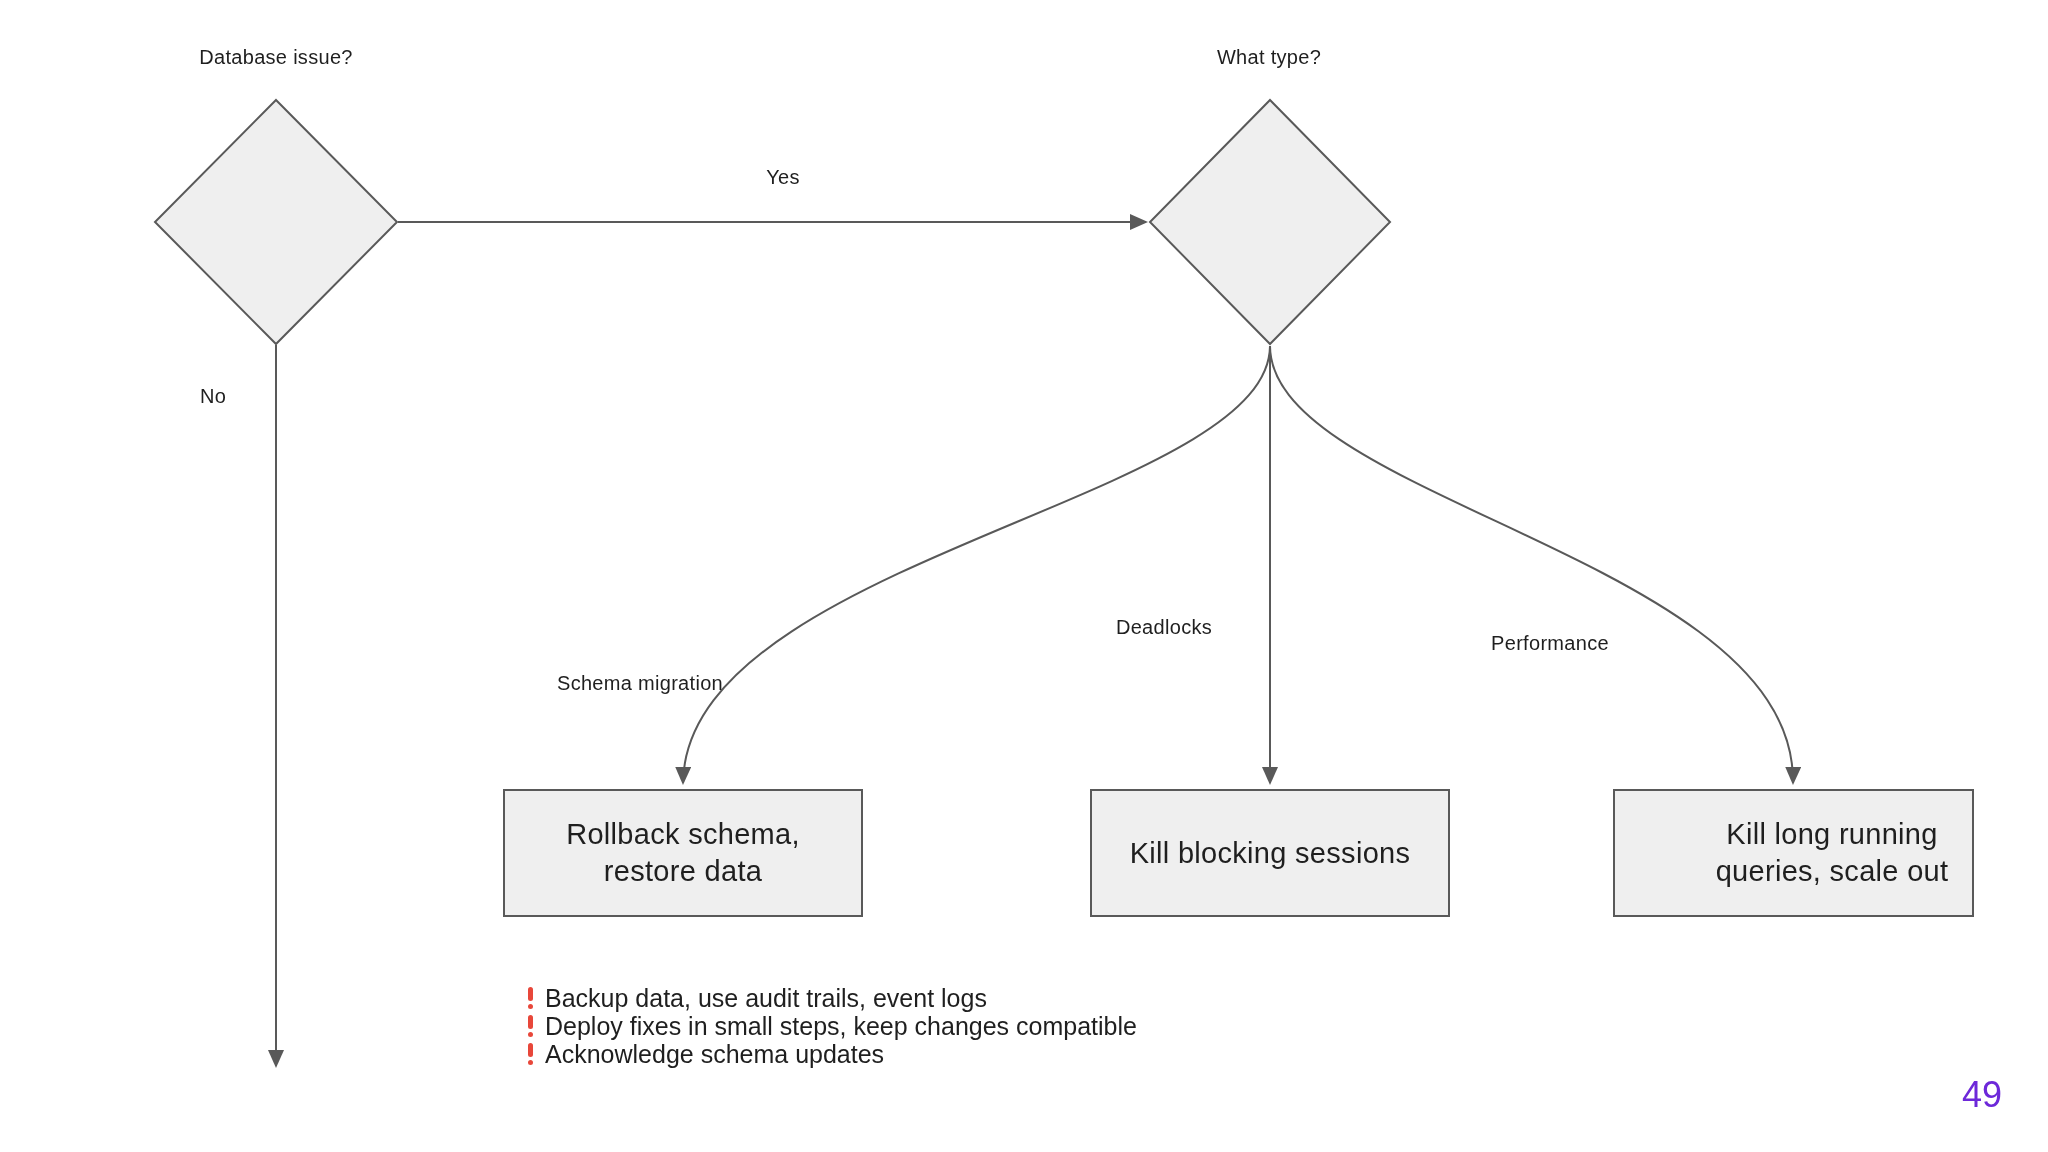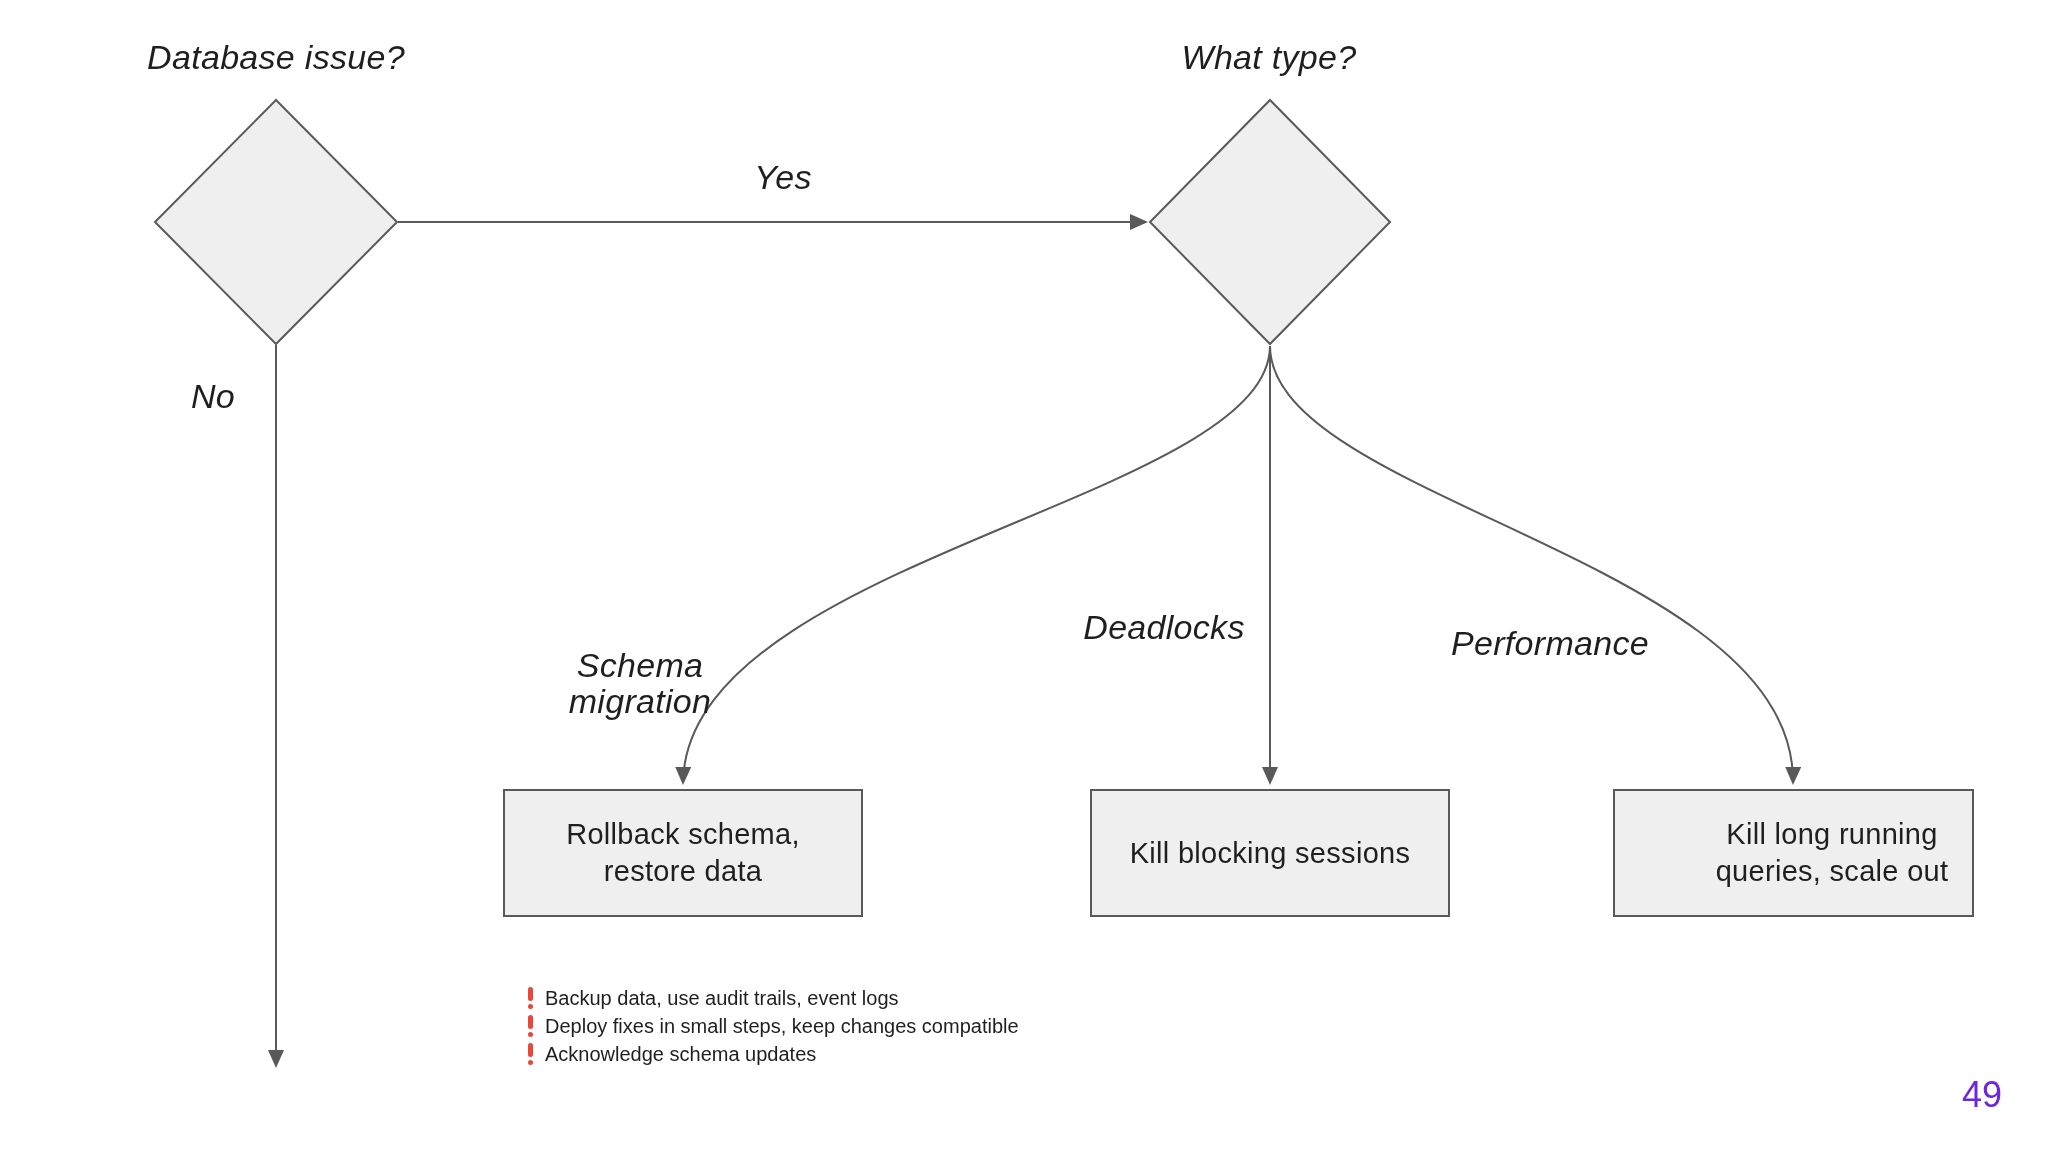--- a/index.html
+++ b/index.html
@@ -12,9 +12,8 @@
   .wire{fill:none;stroke:#595959;stroke-width:2px;}
   .lbl{
     position:absolute;transform:translate(-50%,-50%);
-    font-size:34px;line-height:36px;white-space:nowrap;text-align:center;color:#1f1f1f;
+    font-size:20px;line-height:36px;white-space:nowrap;text-align:center;color:#1f1f1f;
     letter-spacing:.3px;
-    font-style:italic;
   }
   .lbl.wrap{white-space:normal;width:170px;}
   .action-box{

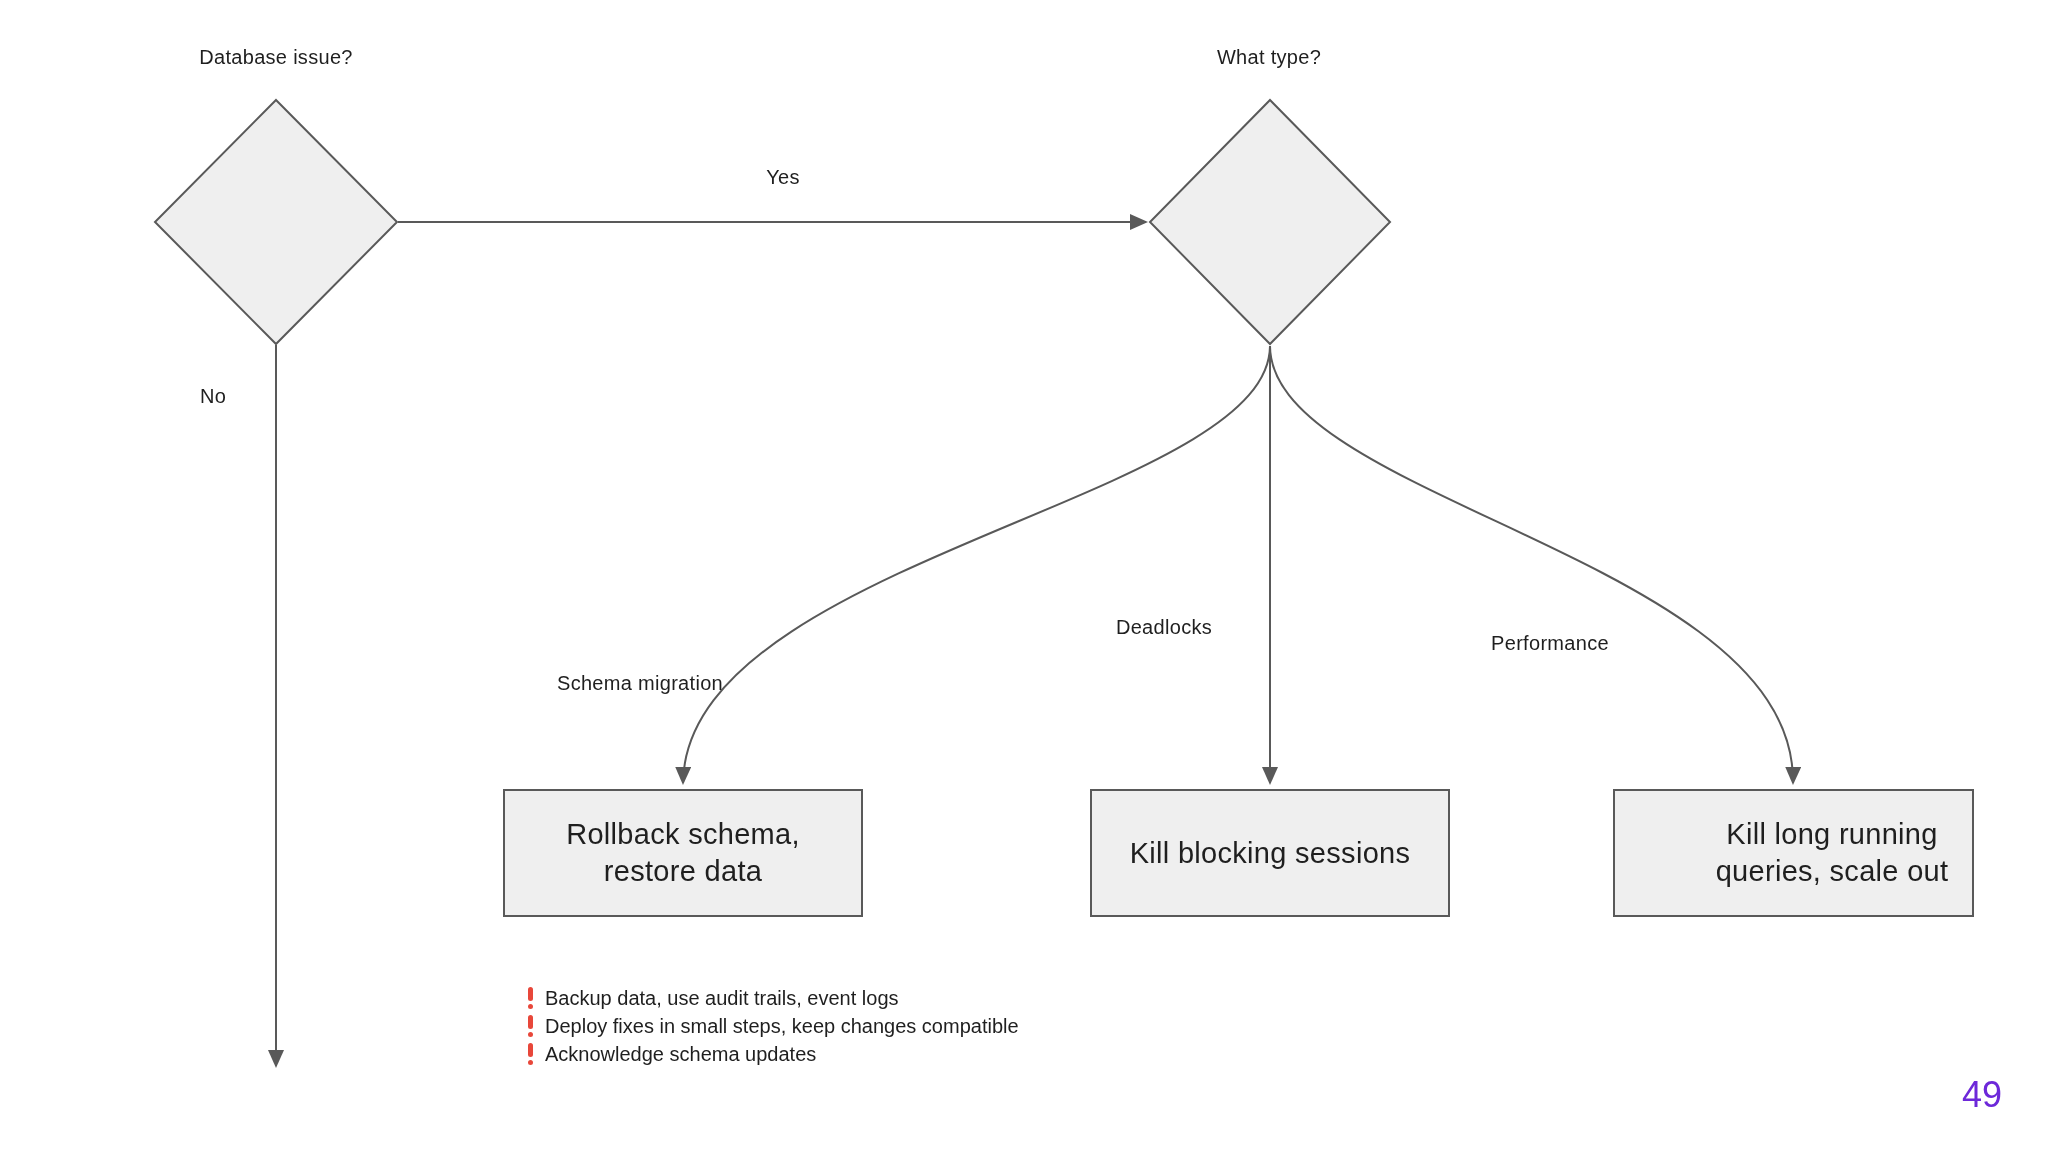--- a/index.html
+++ b/index.html
@@ -27,7 +27,7 @@
   .excl{display:flex;flex-direction:column;align-items:center;width:6px;flex:0 0 6px;}
   .excl .bar{width:5px;height:14px;border-radius:3px;background:#e8473a;}
   .excl .dot{width:5px;height:5px;border-radius:50%;background:#e8473a;margin-top:3px;}
-  .note-text{font-size:20px;line-height:24px;color:#1f1f1f;white-space:nowrap;}
+  .note-text{font-size:25px;line-height:24px;color:#1f1f1f;white-space:nowrap;}
   .page-num{
     position:absolute;right:46px;top:1074px;font-size:36px;color:#6d28d9;
   }

